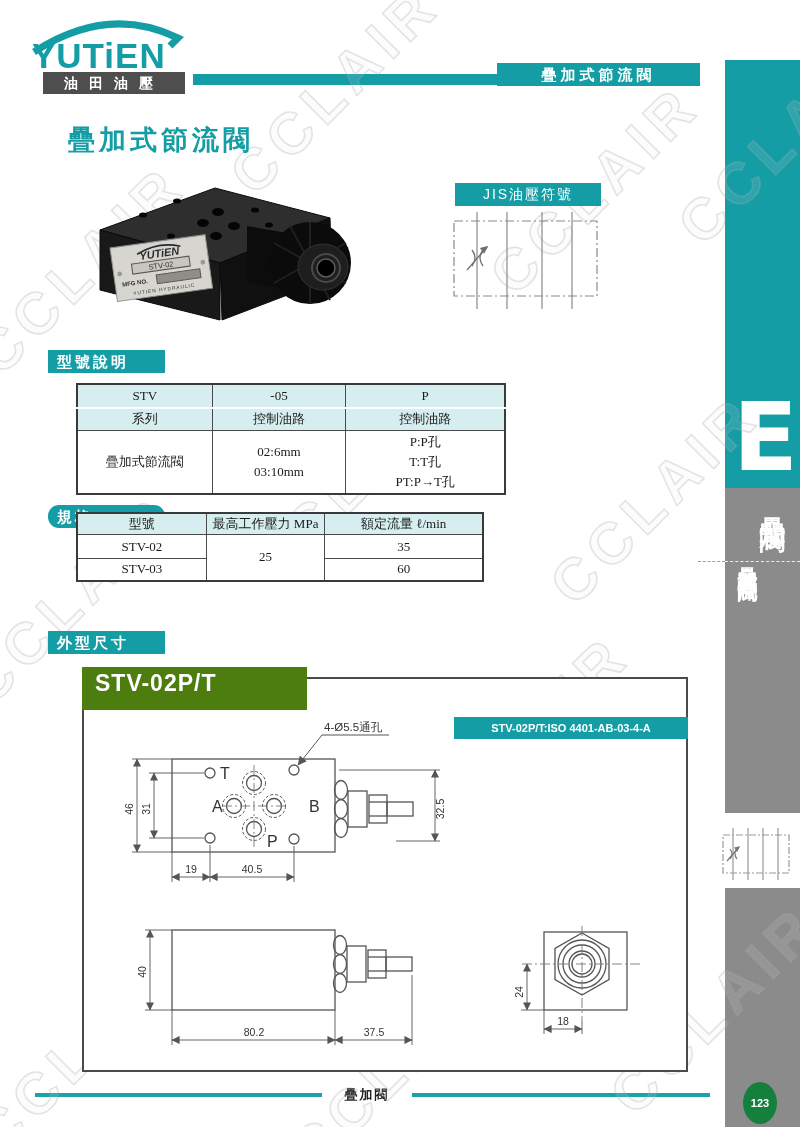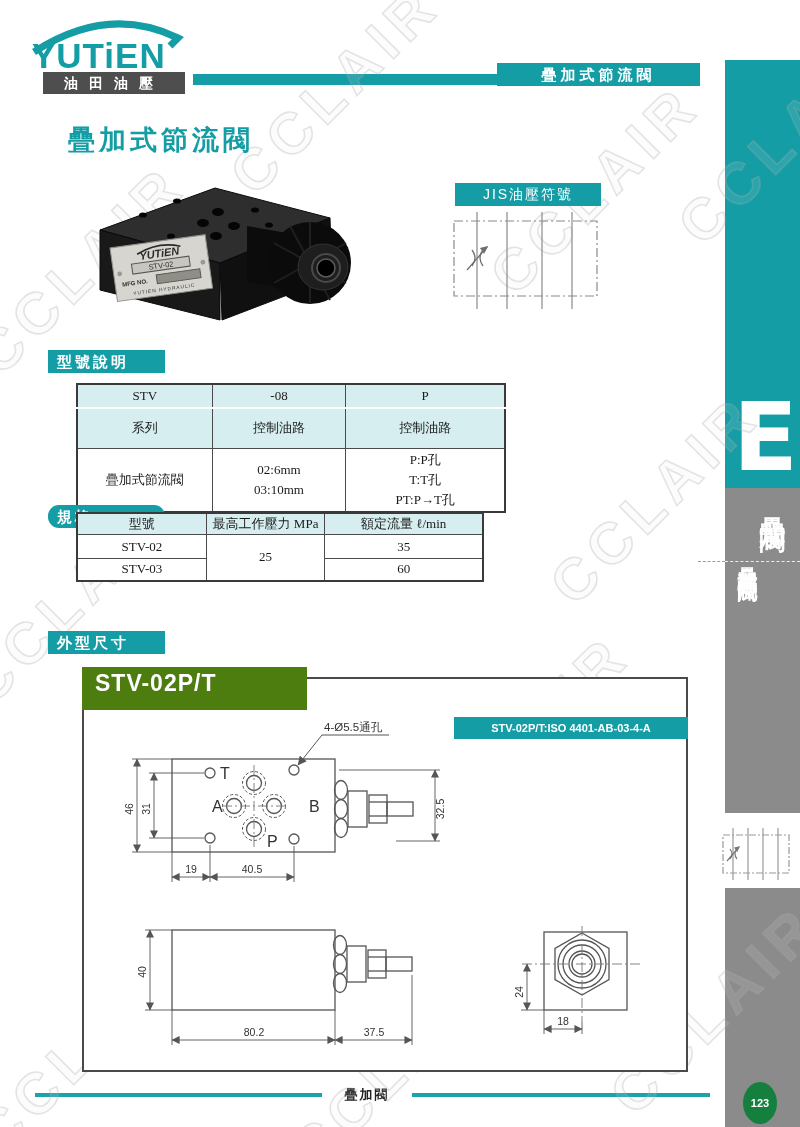--- a/index.html
+++ b/index.html
@@ -174,7 +174,7 @@
     <tbody>
         <tr class="hd sep-bottom" style="height:24px">
       <td style="width:136px">STV</td>
-      <td style="width:134px">-08</td>
+      <td style="width:134px">-05</td>
       <td style="width:160px">P</td>
     </tr>
     <tr class="hd" style="height:40px">

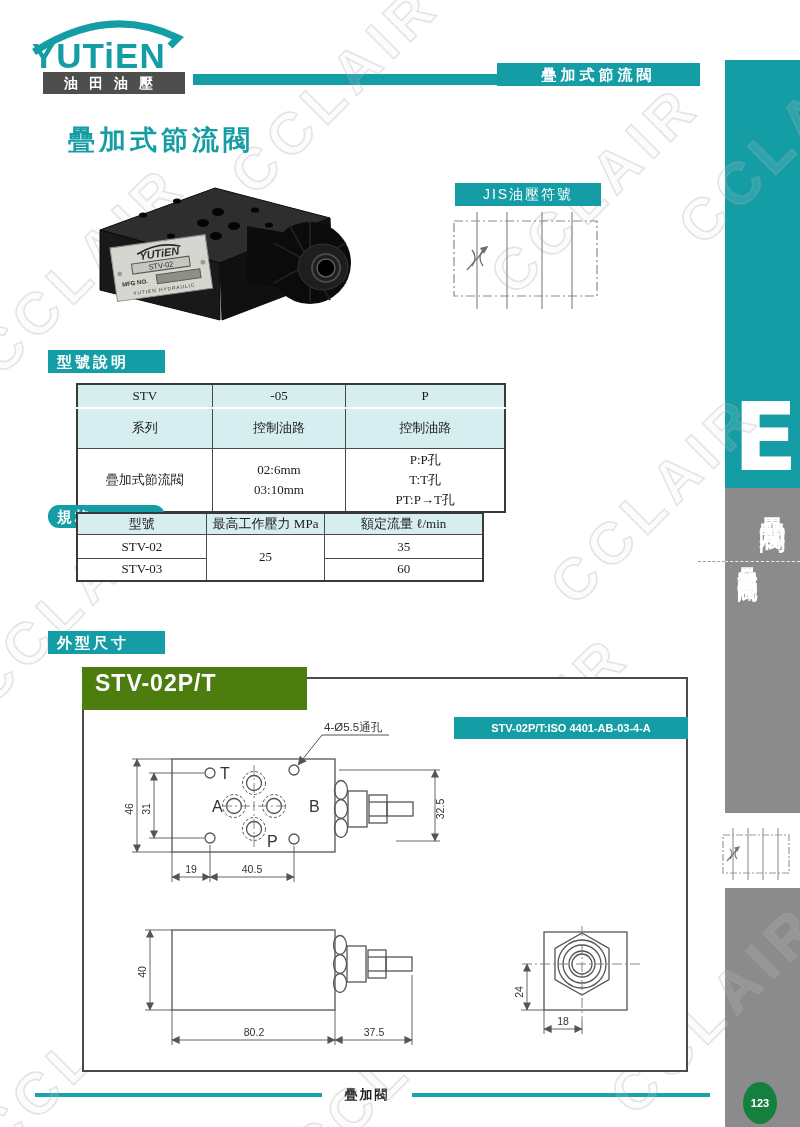--- a/index.html
+++ b/index.html
@@ -177,7 +177,7 @@
       <td style="width:134px">-05</td>
       <td style="width:160px">P</td>
     </tr>
-    <tr class="hd" style="height:40px">
+    <tr class="hd" style="height:22px">
       <td>系列</td>
       <td>控制油路</td>
       <td>控制油路</td>

